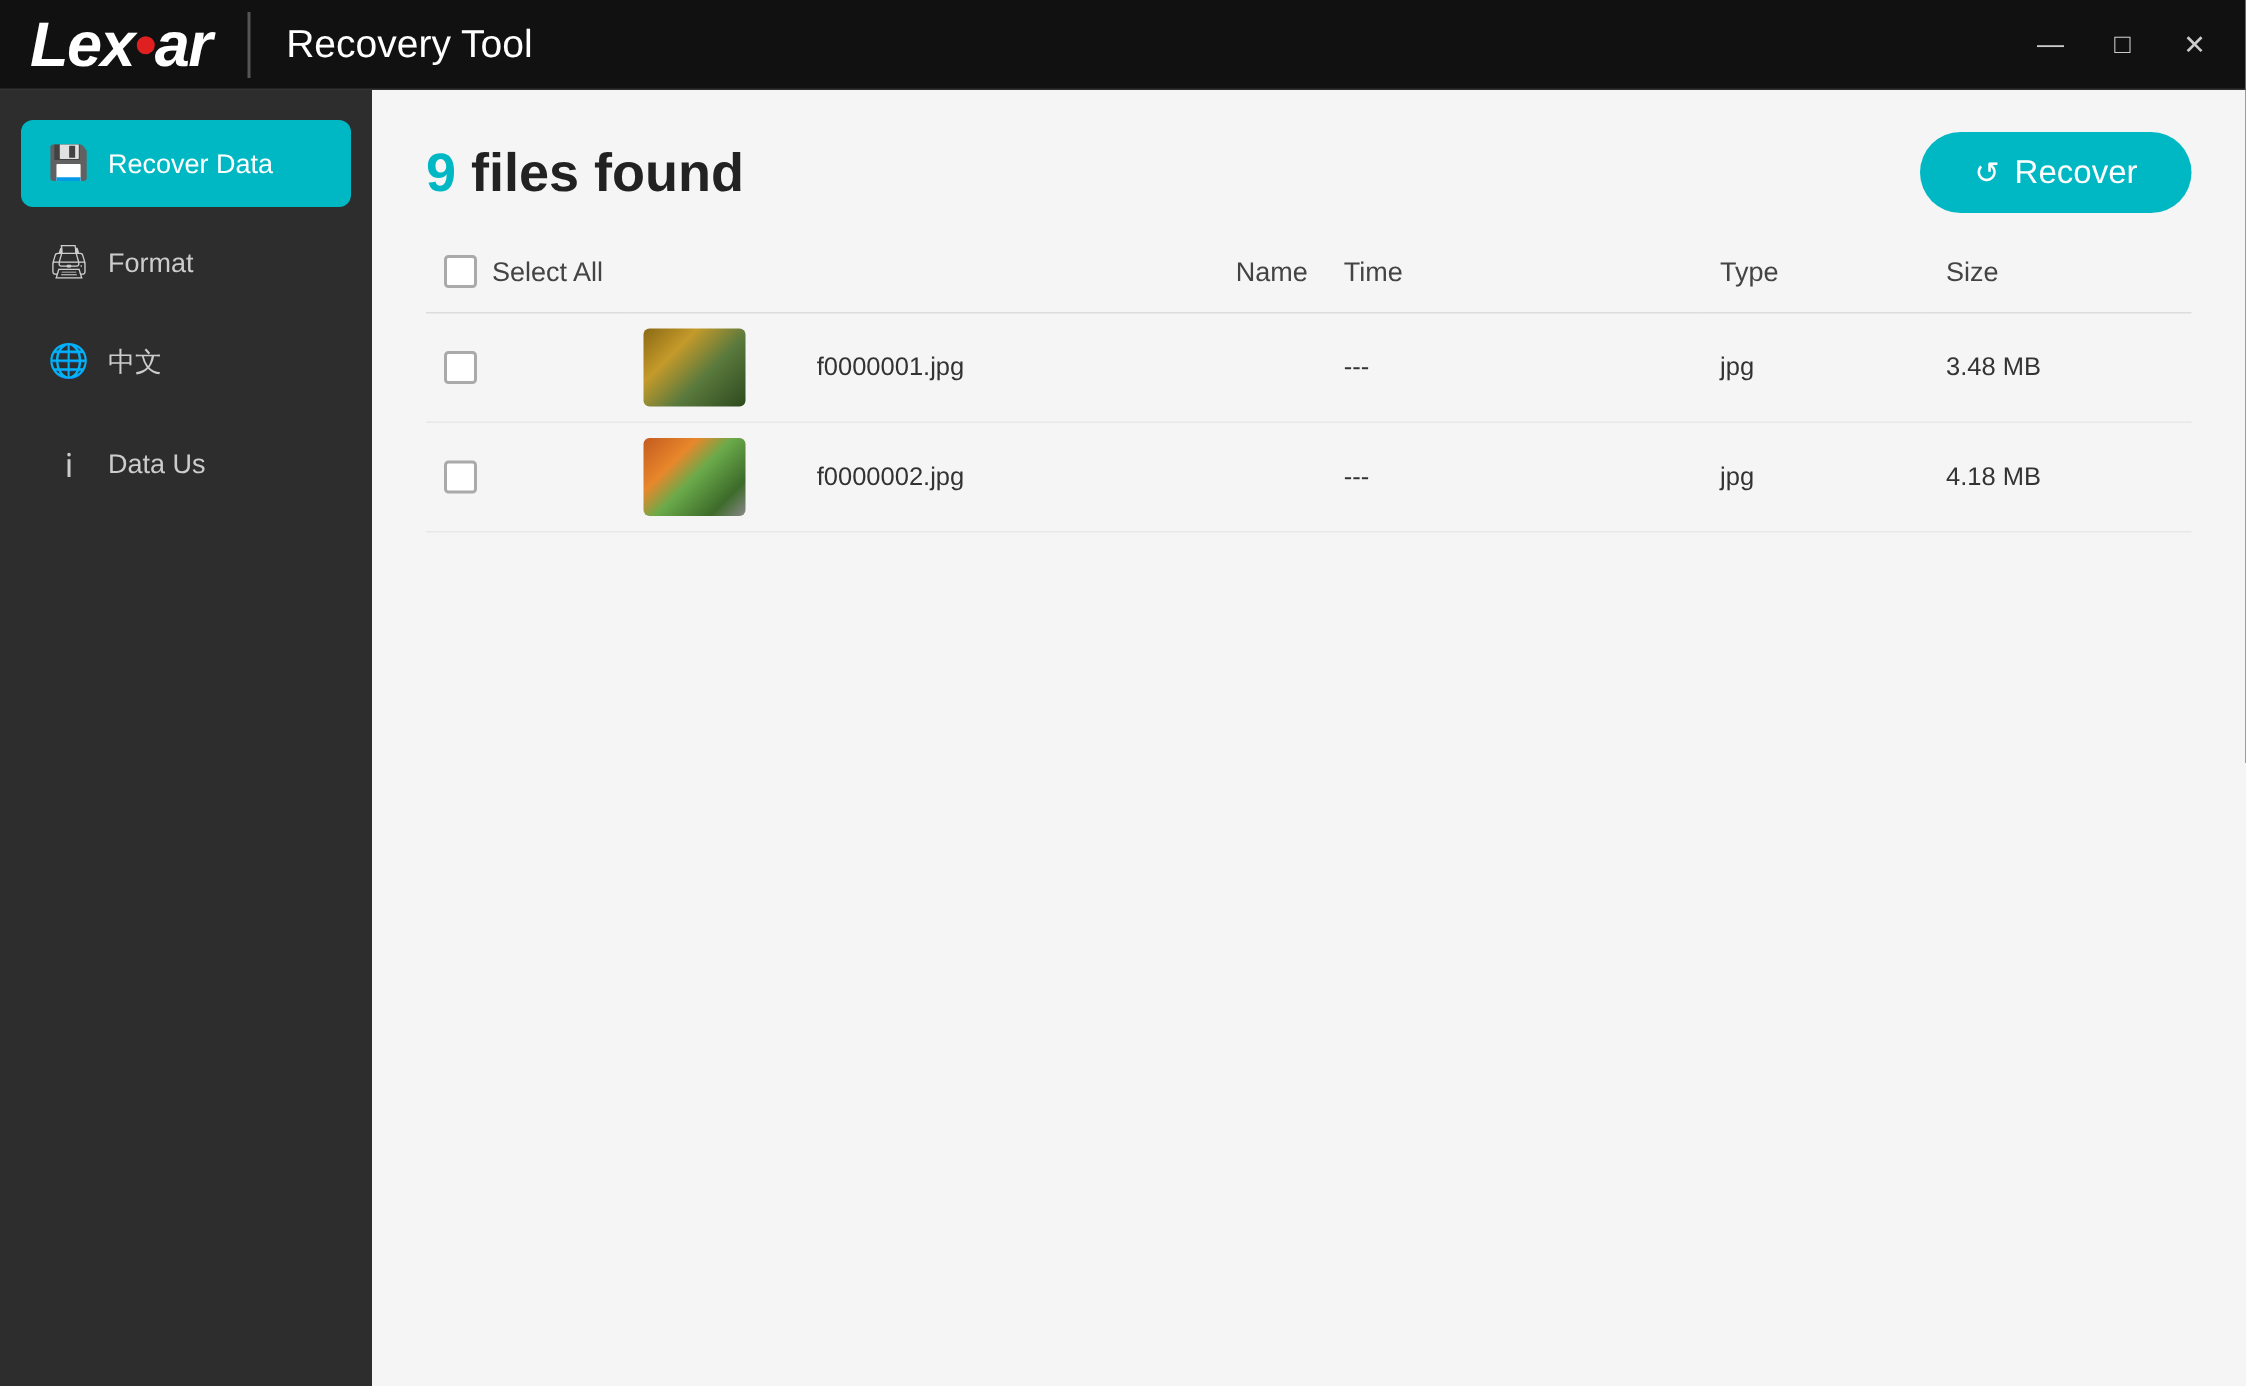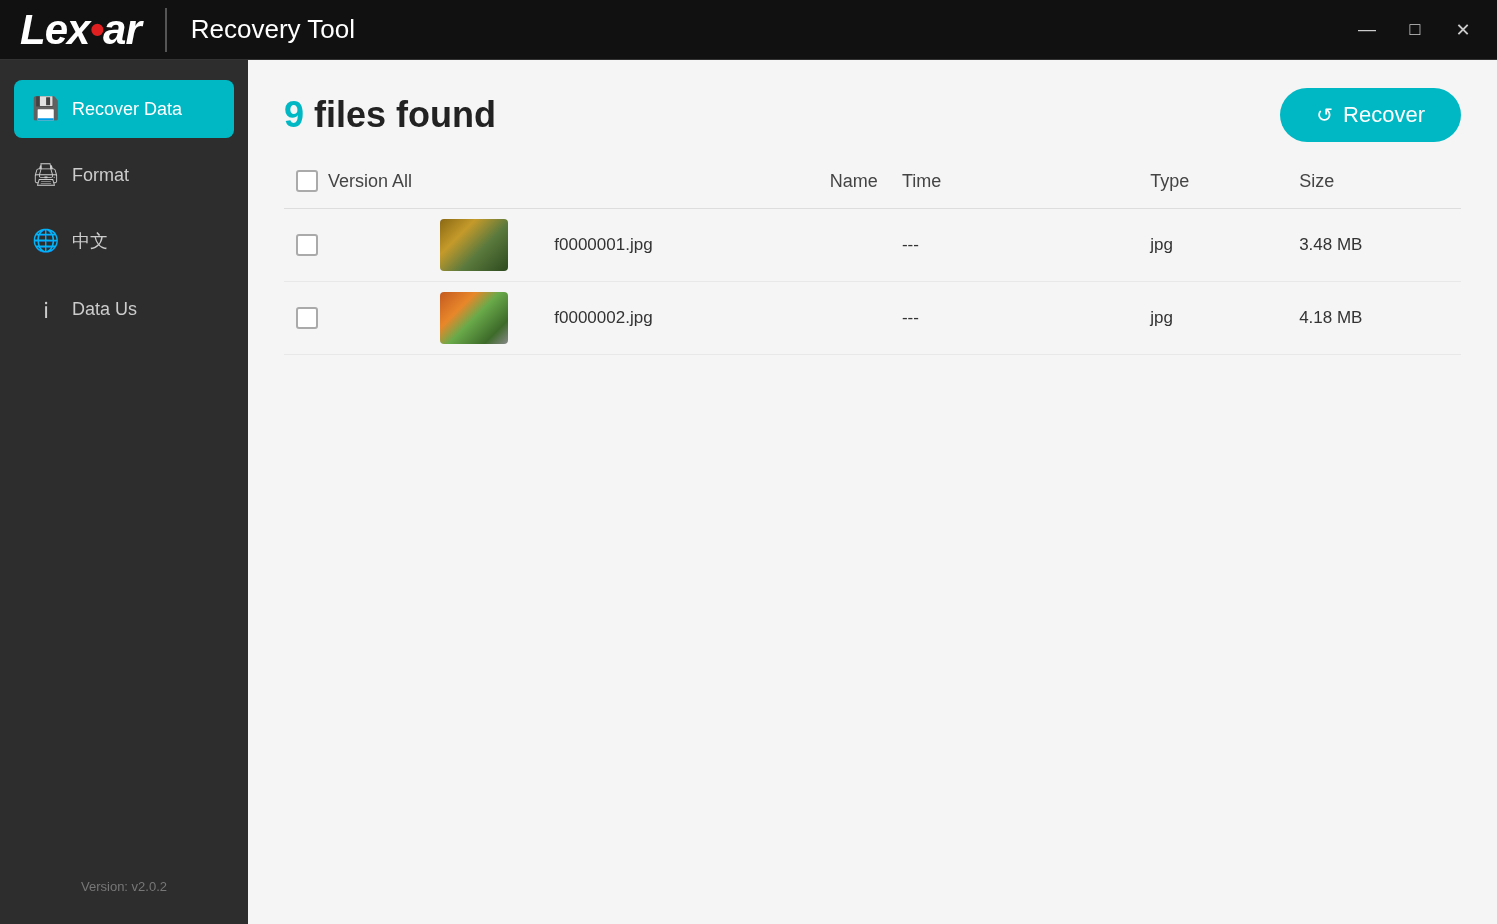--- a/index.html
+++ b/index.html
@@ -304,7 +304,7 @@
             <th class="th-select">
               <div style="display:flex;align-items:center;gap:10px;">
                 <div class="checkbox"></div>
-                <span>Version All</span>
+                <span>Select All</span>
               </div>
             </th>
             <th></th>

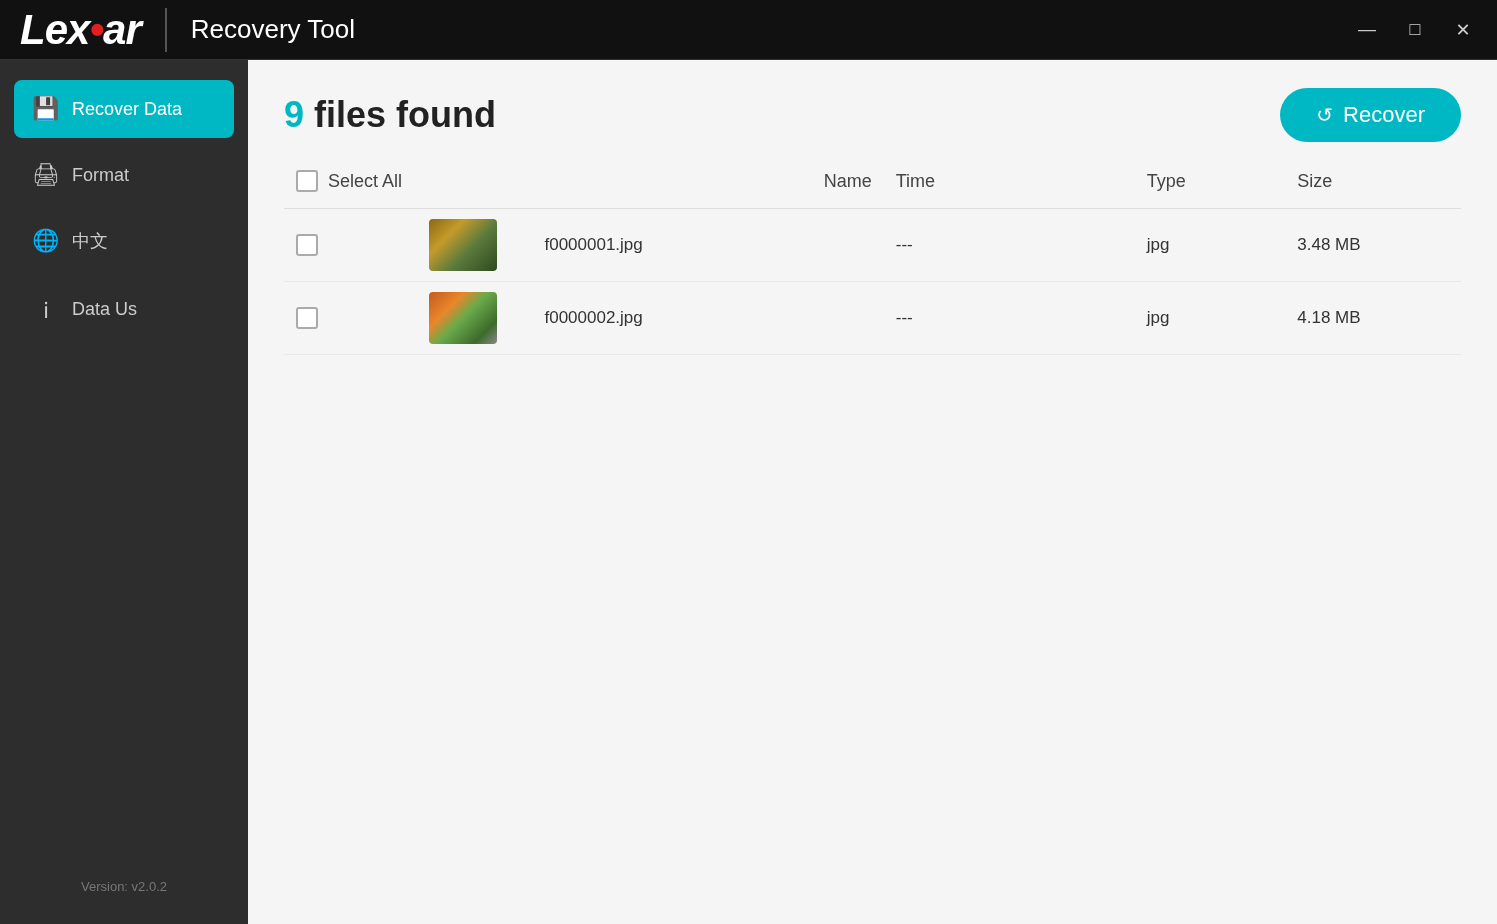--- a/index.html
+++ b/index.html
@@ -283,7 +283,6 @@
       <span>Data Us</span>
     </div>
     <div class="sidebar-spacer"></div>
-    <div class="version-text">Version: v2.0.2</div>
   </div>
 
   <div class="content">

